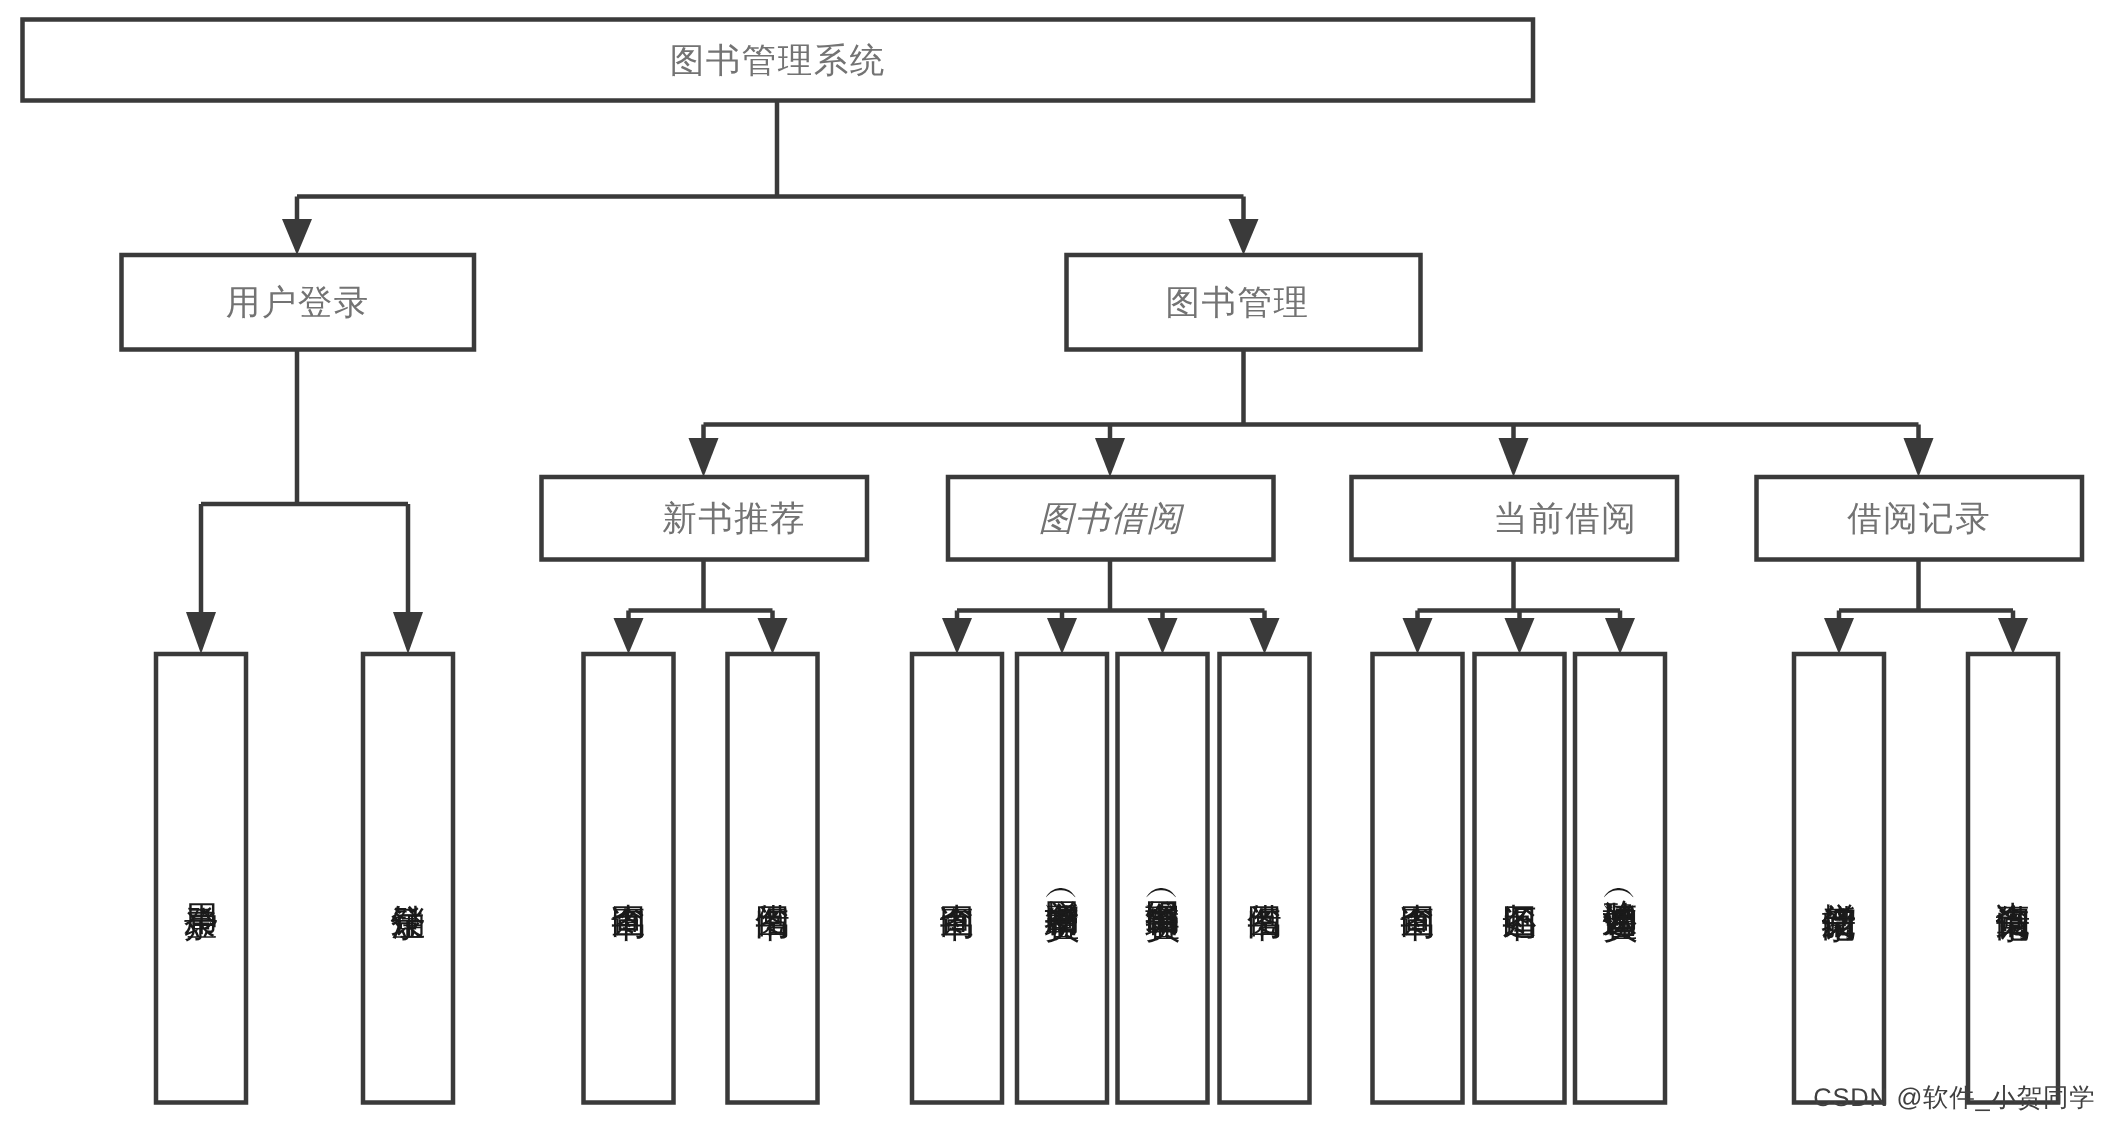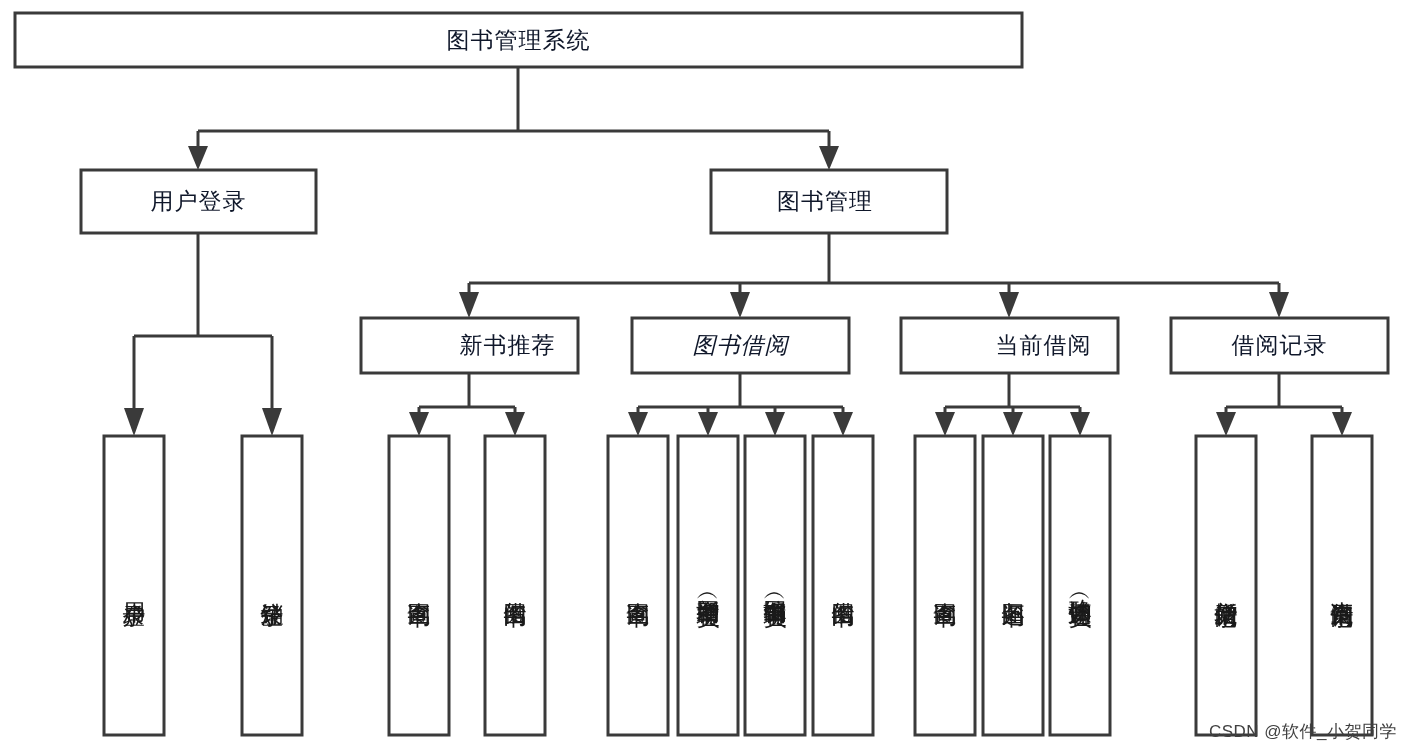--- a/index.html
+++ b/index.html
@@ -61,7 +61,7 @@
     align-items: center;
     justify-content: center;
     font-size: 23px;
-    color: #0f172a;
+    color: #737373;
     letter-spacing: 1px;
     white-space: nowrap;
     pointer-events: none;

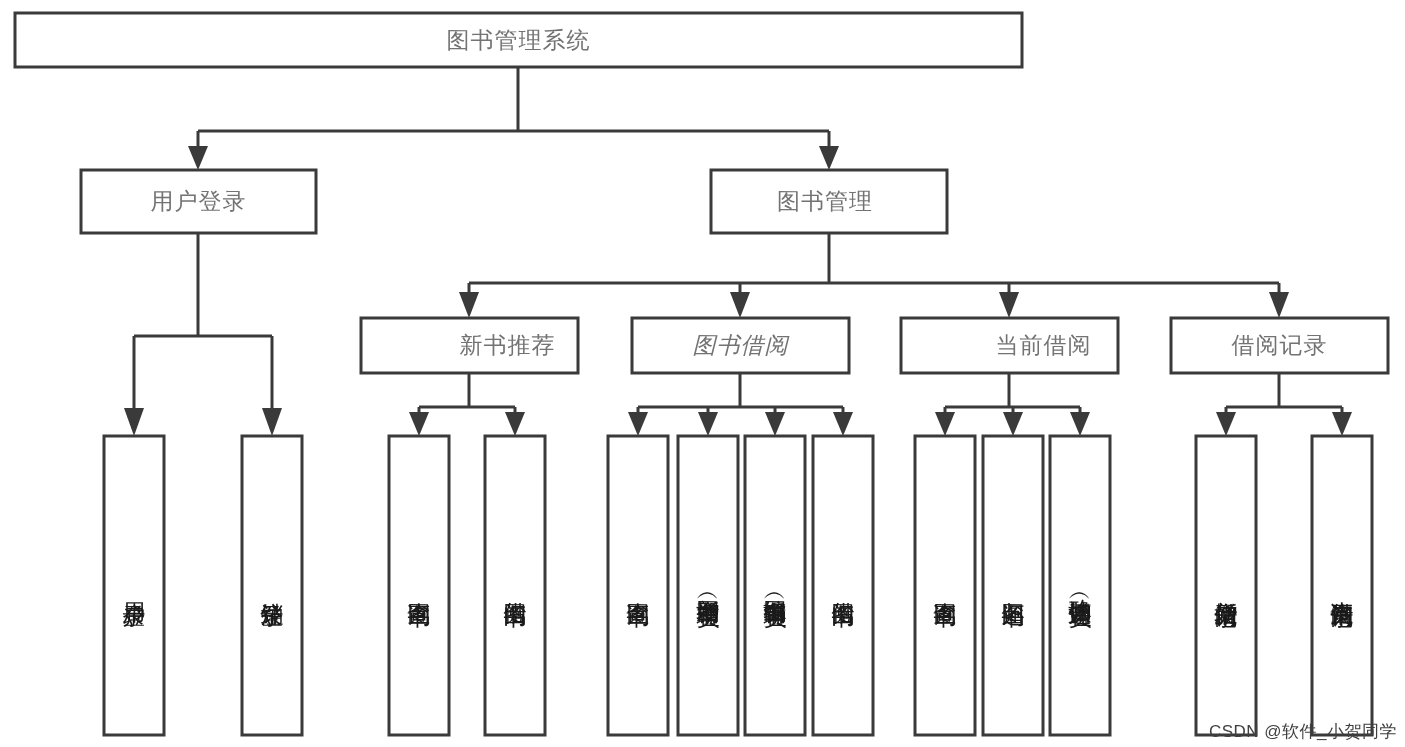--- a/index.html
+++ b/index.html
@@ -192,7 +192,7 @@
   <div class="hlabel-wrap" style="left:81px; top:170px; width:235px; height:63px;">用户登录</div>
   <div class="hlabel-wrap" style="left:711px; top:170px; width:228px; height:63px;">图书管理</div>
 
-  <div class="hlabel-wrap" style="left:361px; top:318px; width:257px; height:55px;padding-left:18px;">新书推荐</div>
+  <div class="hlabel-wrap" style="left:361px; top:318px; width:257px; height:55px;">新书推荐</div>
   <div class="hlabel-wrap" style="left:632px; top:318px; width:217px; height:55px;font-style:italic;">图书借阅</div>
   <div class="hlabel-wrap" style="left:901px; top:318px; width:217px; height:55px;margin-left:34px;">当前借阅</div>
   <div class="hlabel-wrap" style="left:1171px; top:318px; width:217px; height:55px;">借阅记录</div>

